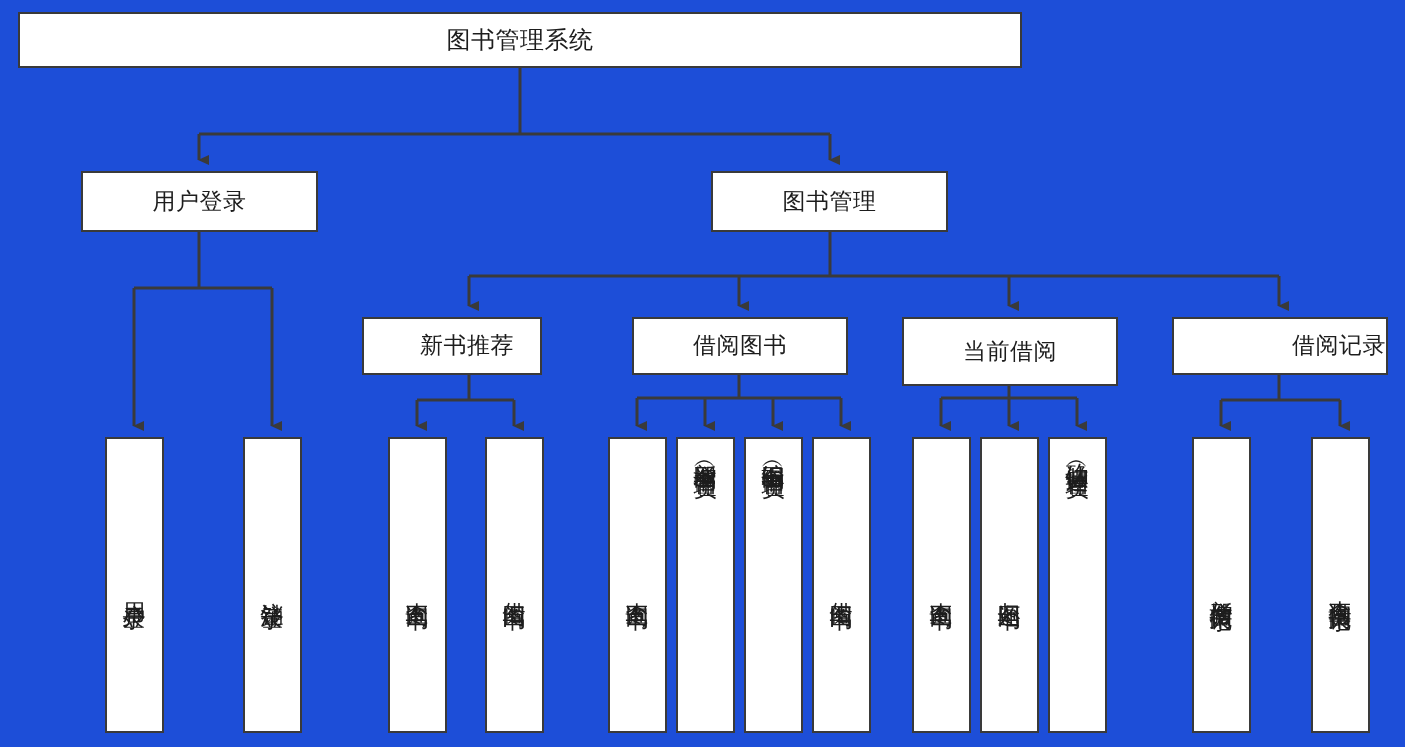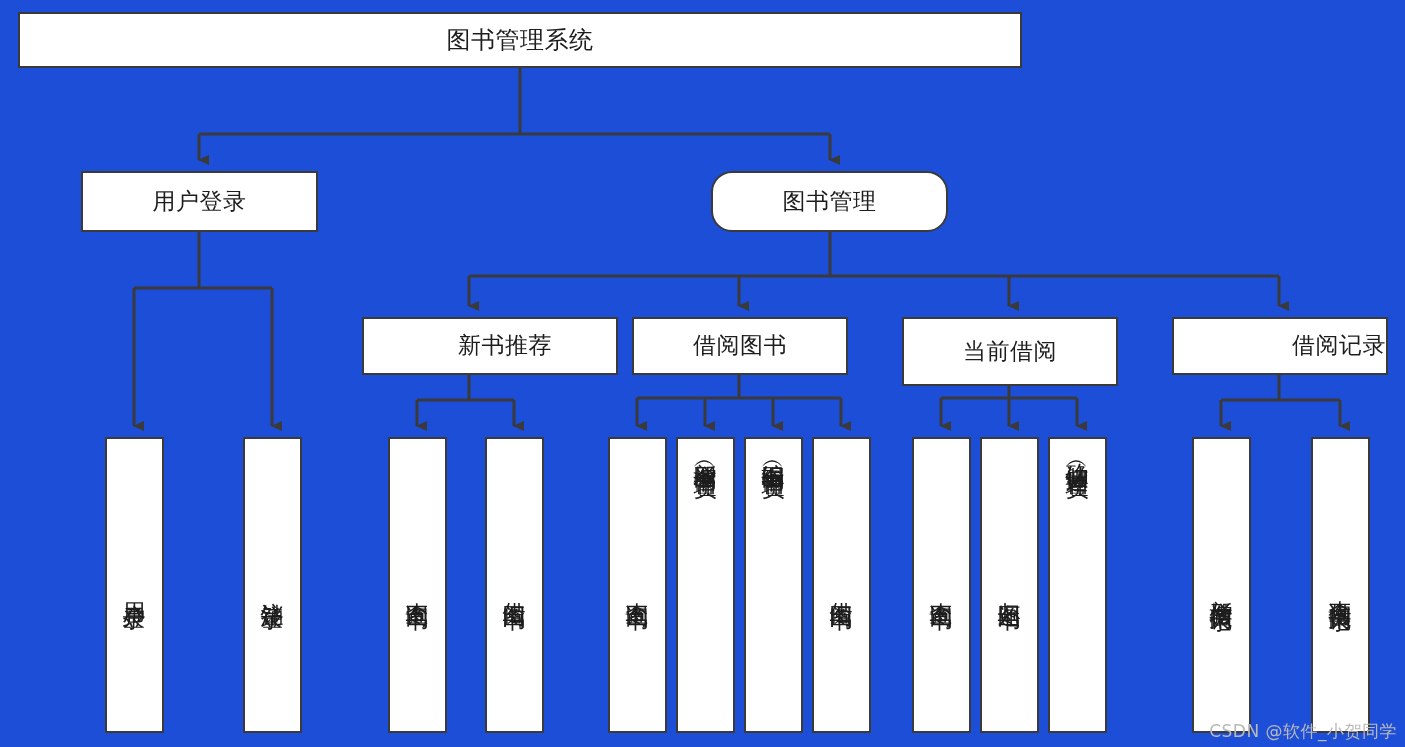--- a/index.html
+++ b/index.html
@@ -137,7 +137,7 @@
   <div class="node horiz" style="left:81px; top:171px; width:237px; height:61px;">
     <span class="node-label">用户登录</span>
   </div>
-  <div class="node horiz" style="left:711px; top:171px; width:237px; height:61px;border-radius:21px;">
+  <div class="node horiz" style="left:711px; top:171px; width:237px; height:61px;">
     <span class="node-label">图书管理</span>
   </div>
 

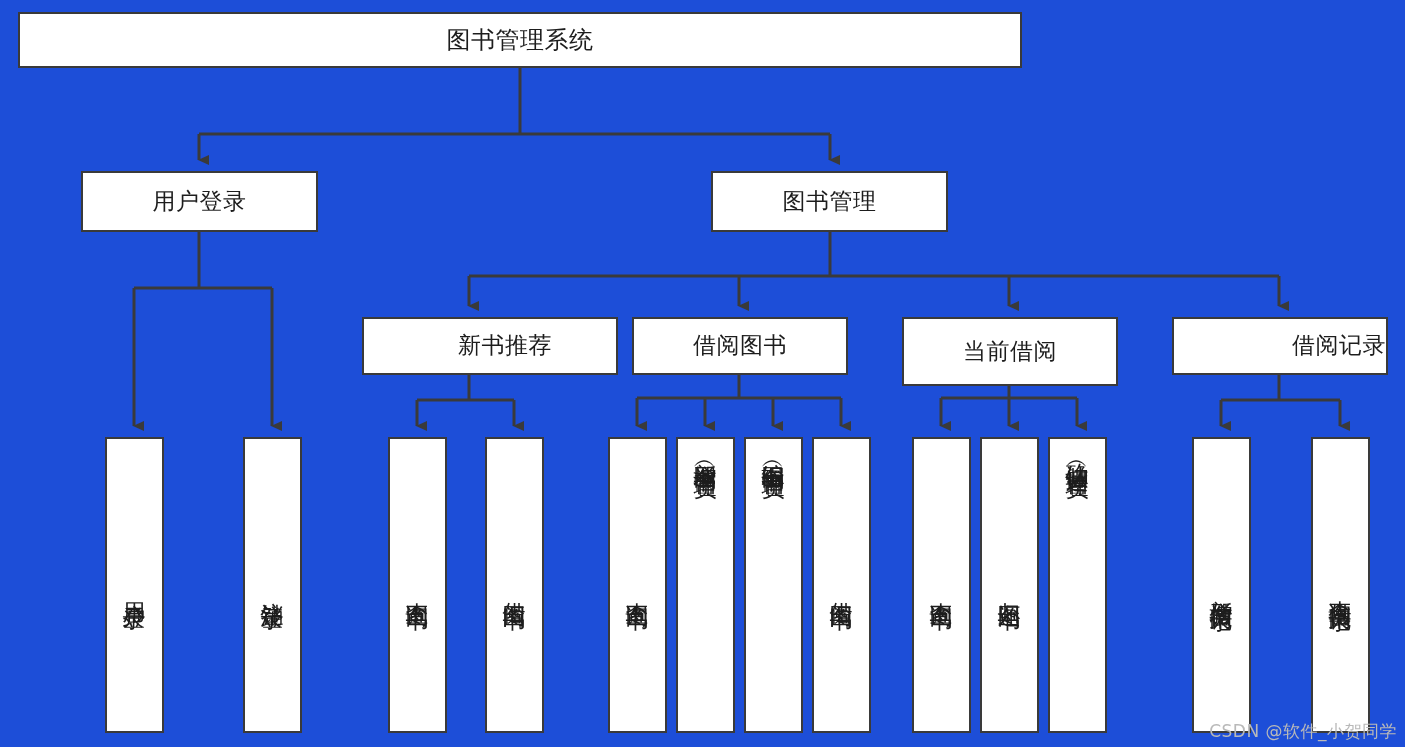--- a/index.html
+++ b/index.html
@@ -141,7 +141,7 @@
     <span class="node-label">图书管理</span>
   </div>
 
-  <div class="node horiz" style="left:362px; top:317px; width:256px; height:58px;padding-left:30px;">
+  <div class="node horiz" style="left:362px; top:317px; width:180px; height:58px;padding-left:30px;">
     <span class="node-label">新书推荐</span>
   </div>
   <div class="node horiz" style="left:632px; top:317px; width:216px; height:58px;">

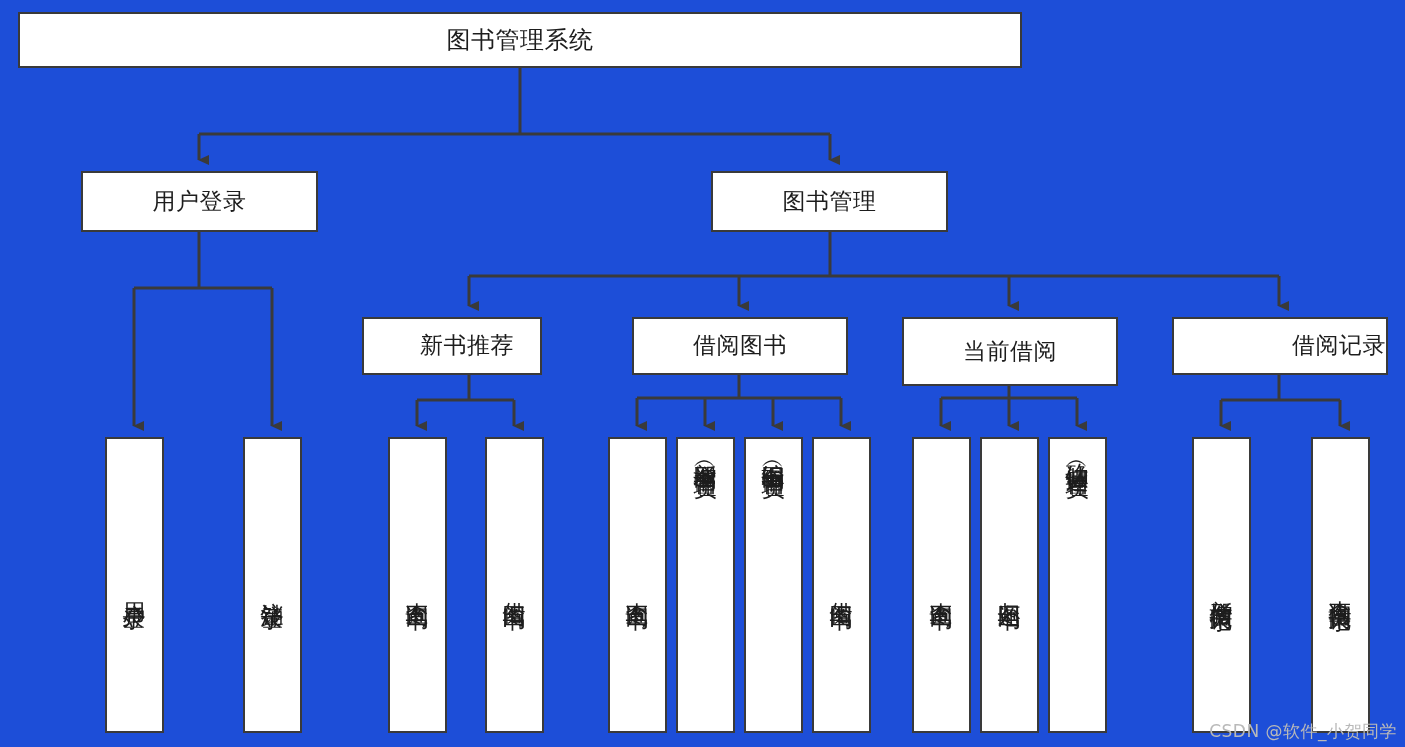--- a/index.html
+++ b/index.html
@@ -198,7 +198,6 @@
     <span class="node-label">查询借阅记录</span>
   </div>
 
-  <div id="watermark">CSDN @软件_小贺同学</div>
 
 </div>
 

